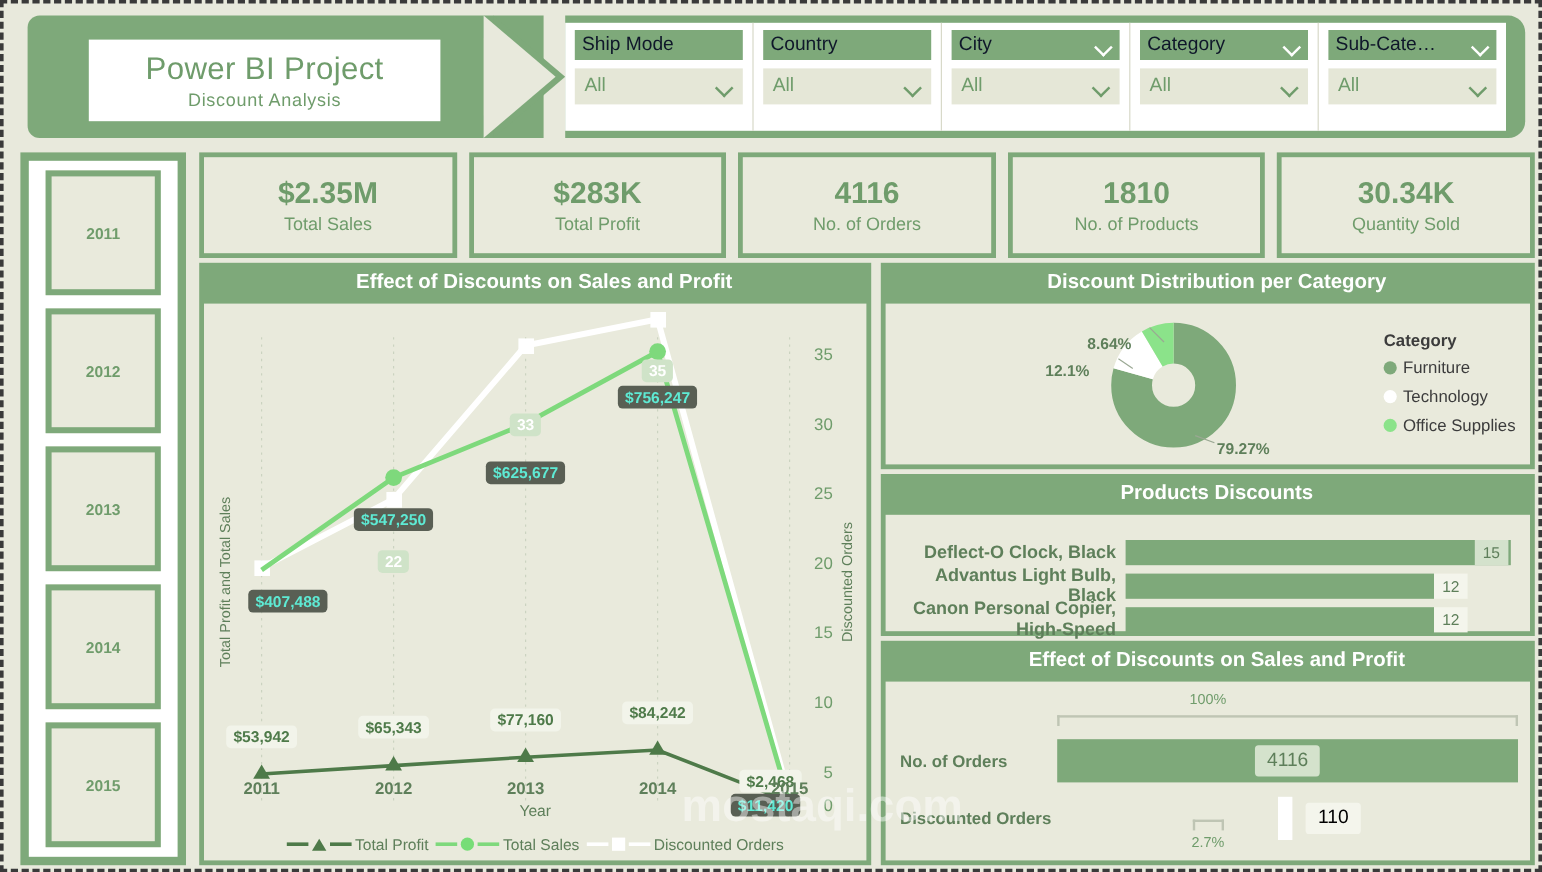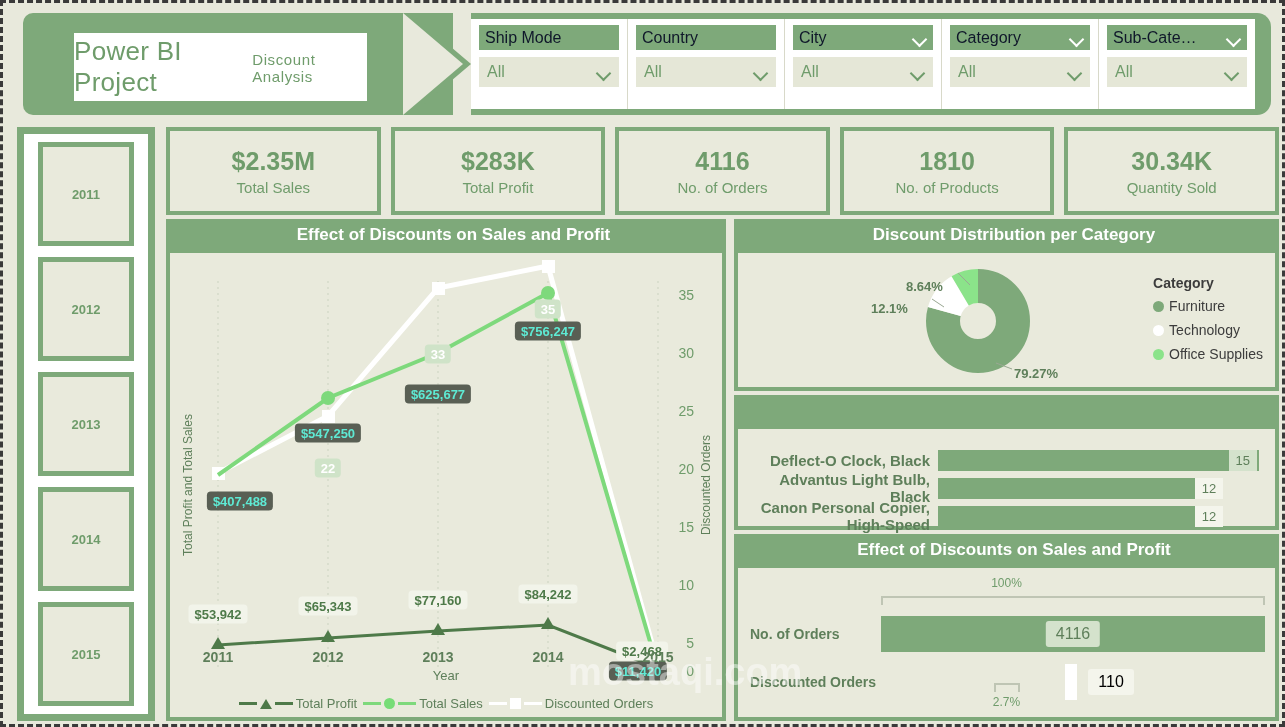--- a/index.html
+++ b/index.html
@@ -42,7 +42,7 @@
   .title-card {
     position: absolute; left: 63px; top: 24px; width: 293px; height: 68px;
     background: #FFFFFF;
-    display: flex; flex-direction: row;
+    display: flex; flex-direction: column;
     align-items: center; justify-content: center;
   }
   .title-main { font-size: 26px; color: #6F9C6B; letter-spacing: .3px; }

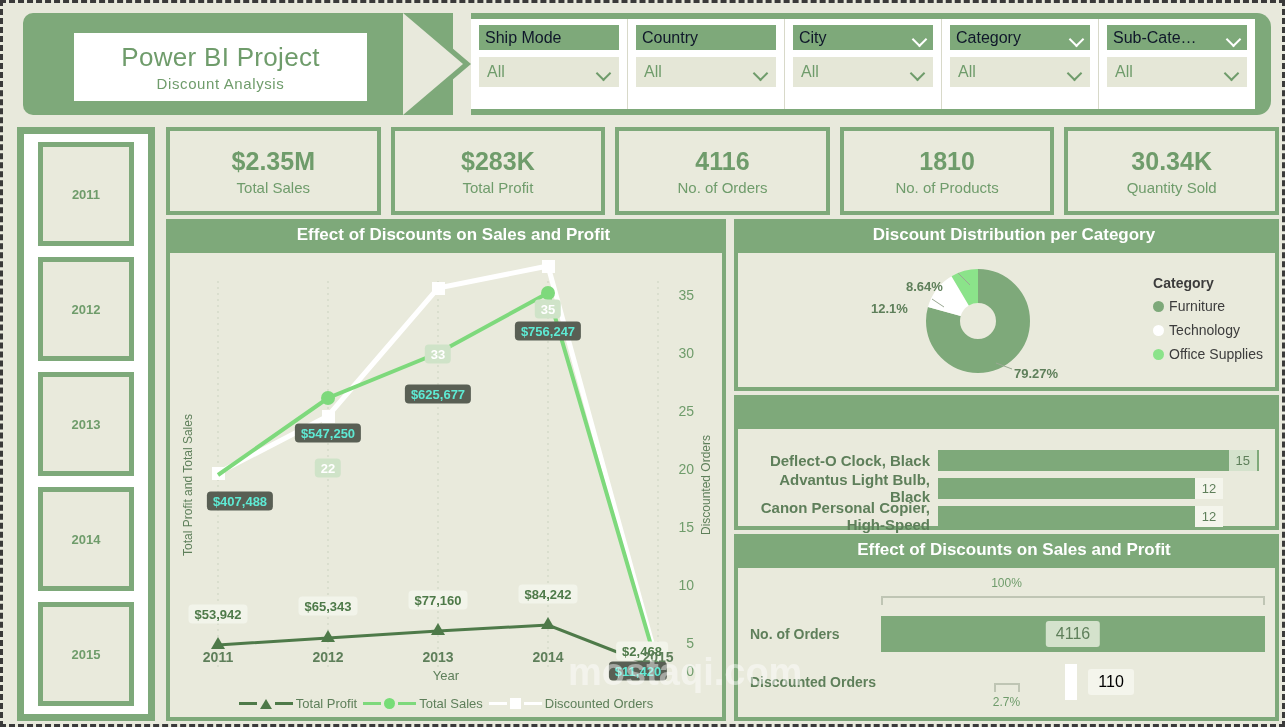--- a/index.html
+++ b/index.html
@@ -528,6 +528,7 @@
   </div>
 
   <div class="panel products">
+    <div class="panel-title">Products Discounts</div>
     <div class="panel-body" style="padding-top:20px">
 
       <div class="prod-row">

